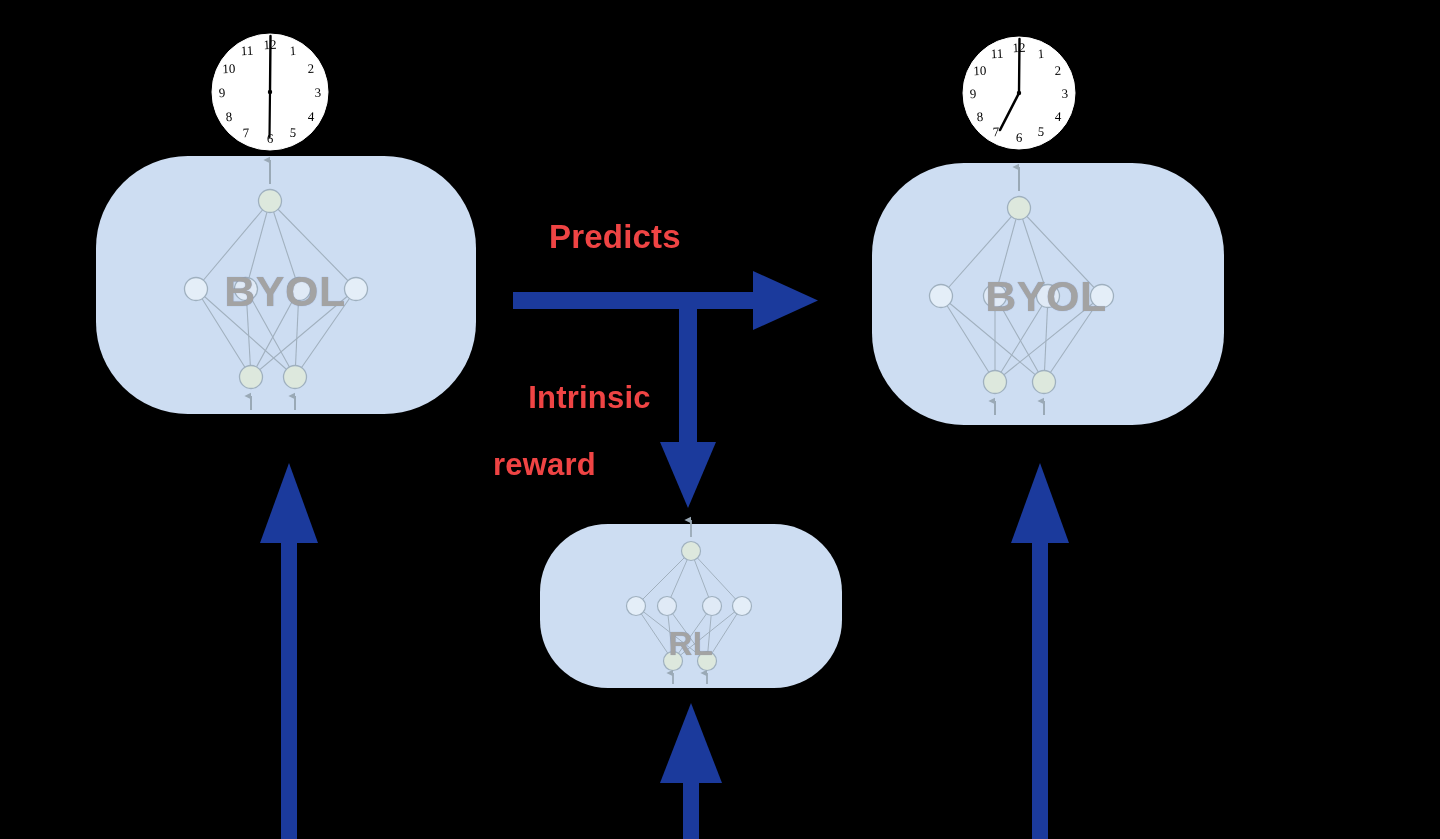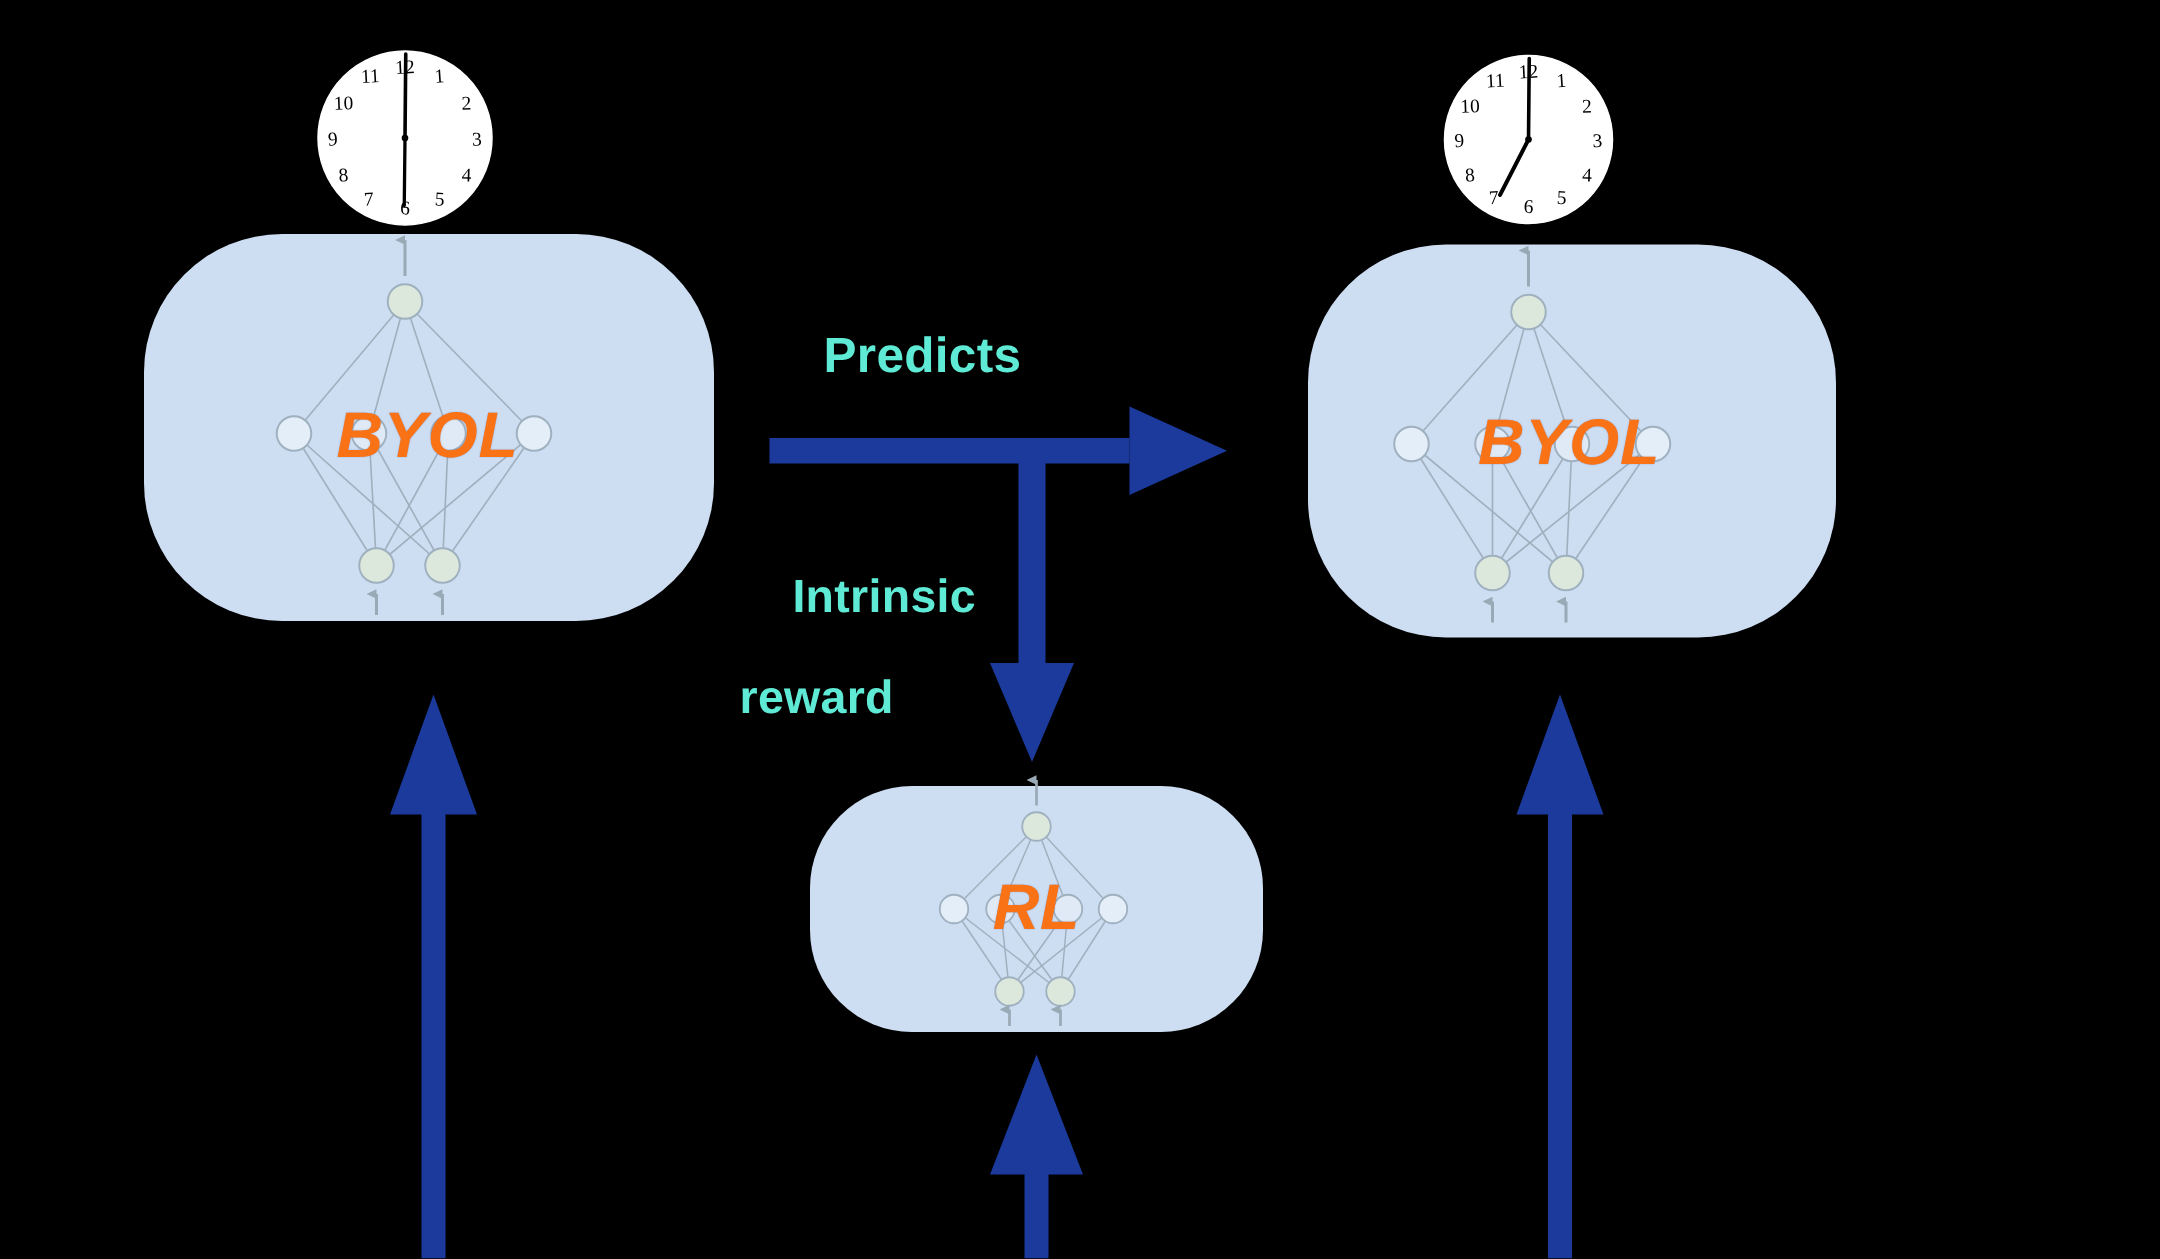--- a/index.html
+++ b/index.html
@@ -48,7 +48,7 @@
     position: absolute;
     font-family: "Liberation Sans", sans-serif;
     font-weight: bold;
-    color: #5eead4;
+    color: #ef4444;
     white-space: pre;
     line-height: 1.08;
     letter-spacing: 0.2px;

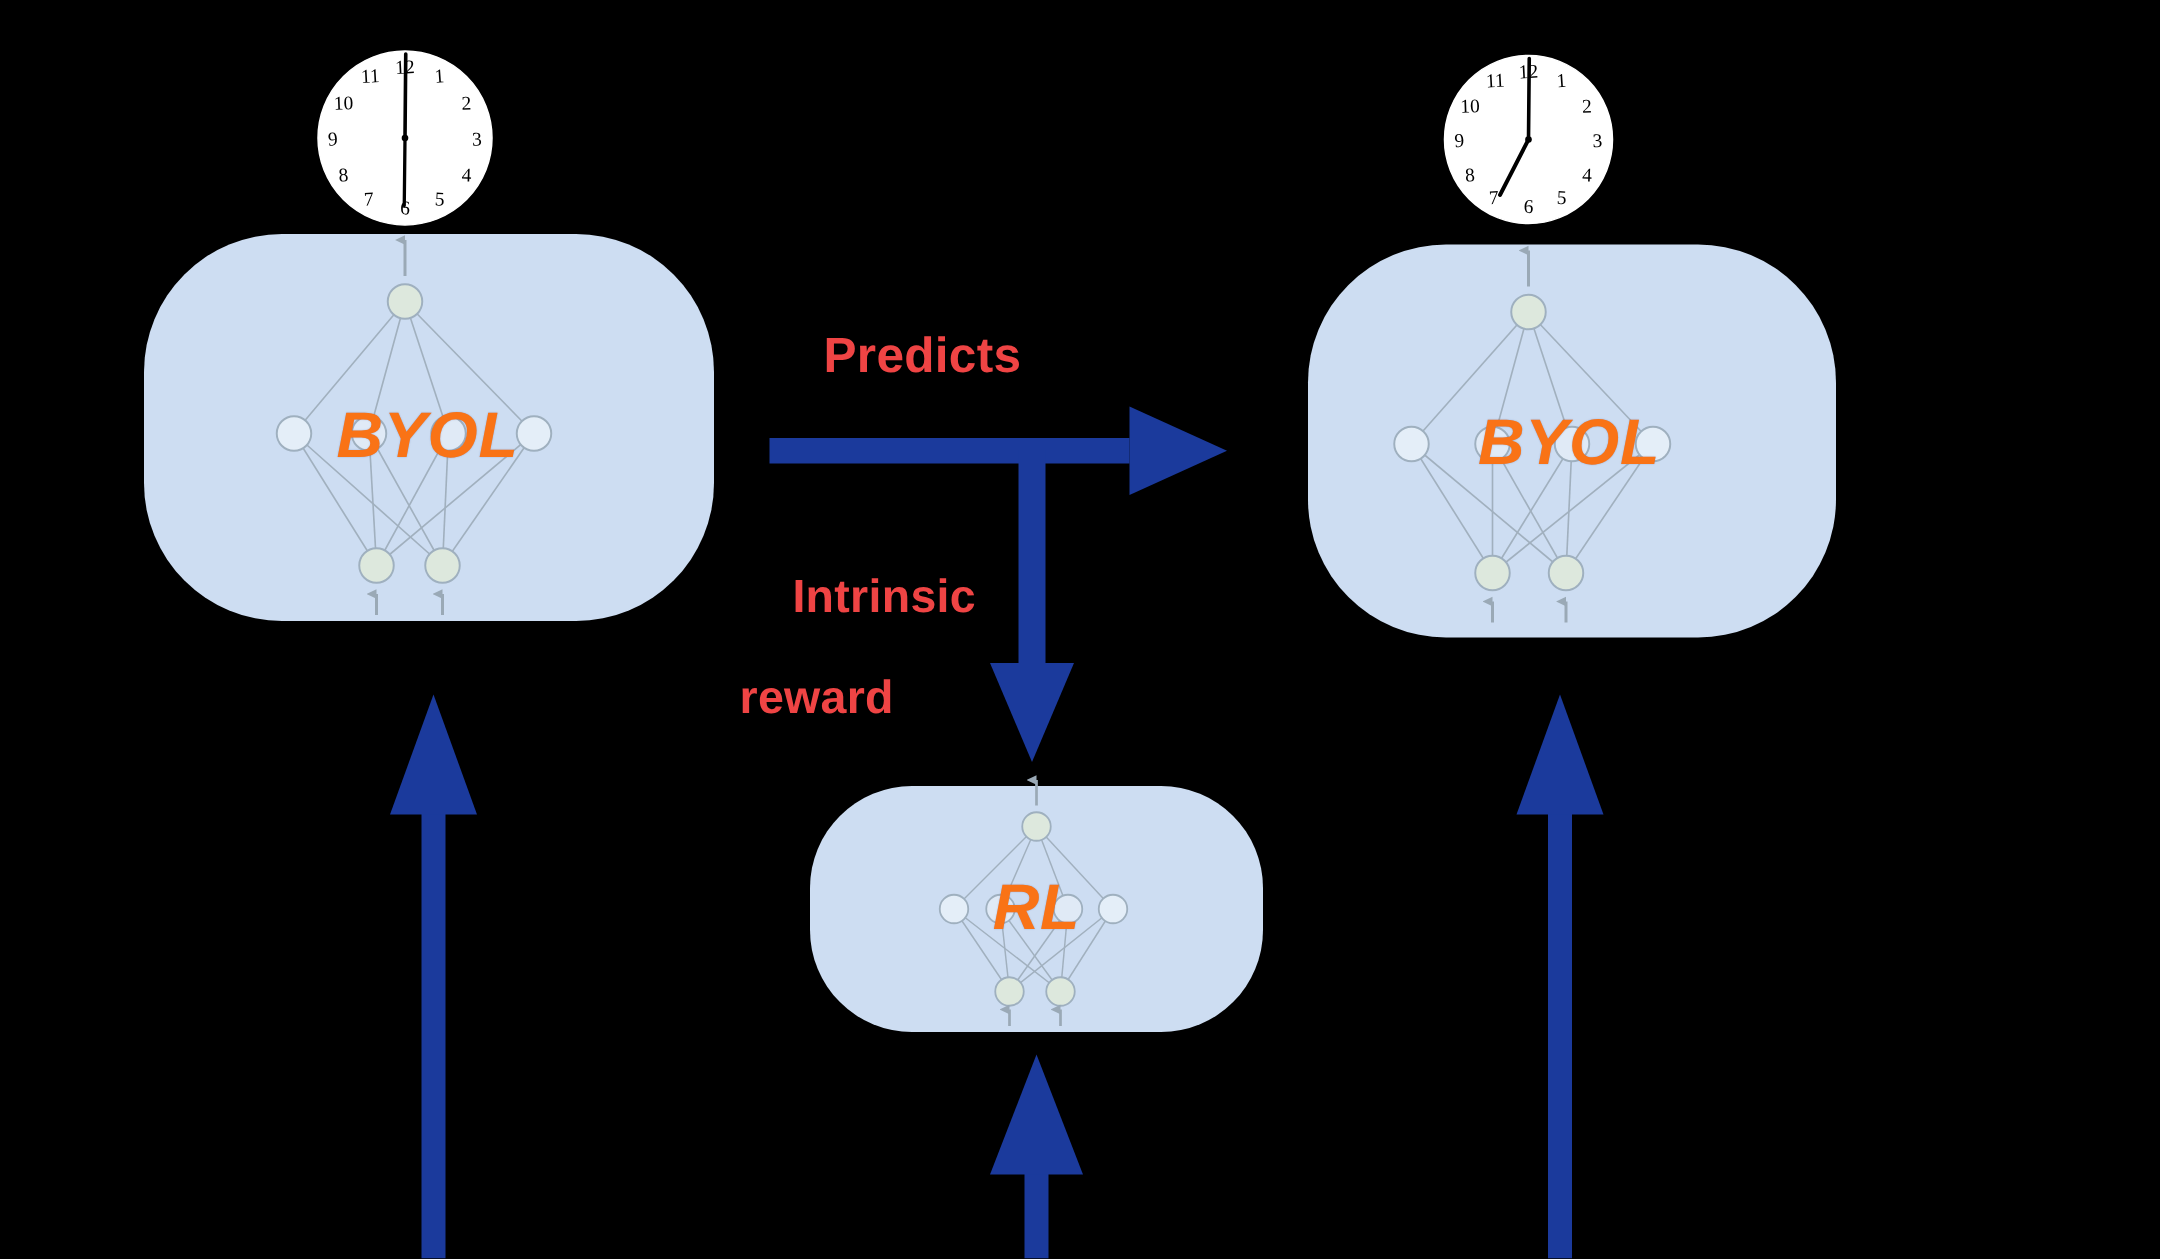--- a/index.html
+++ b/index.html
@@ -33,12 +33,11 @@
     position: absolute;
     font-family: "Liberation Sans", sans-serif;
     font-weight: bold;
-    color: #f97316;
+    color: #a3a3a3;
     letter-spacing: 0.5px;
     white-space: nowrap;
     transform: translate(-50%, -50%);
     text-shadow: 0 0 1px rgba(27,58,156,0.35);
-    font-style: italic;
   }
   .module-label.byol-left  { left: 285px; top: 291px; font-size: 43px; }
   .module-label.byol-right { left: 1046px; top: 296px; font-size: 43px; }

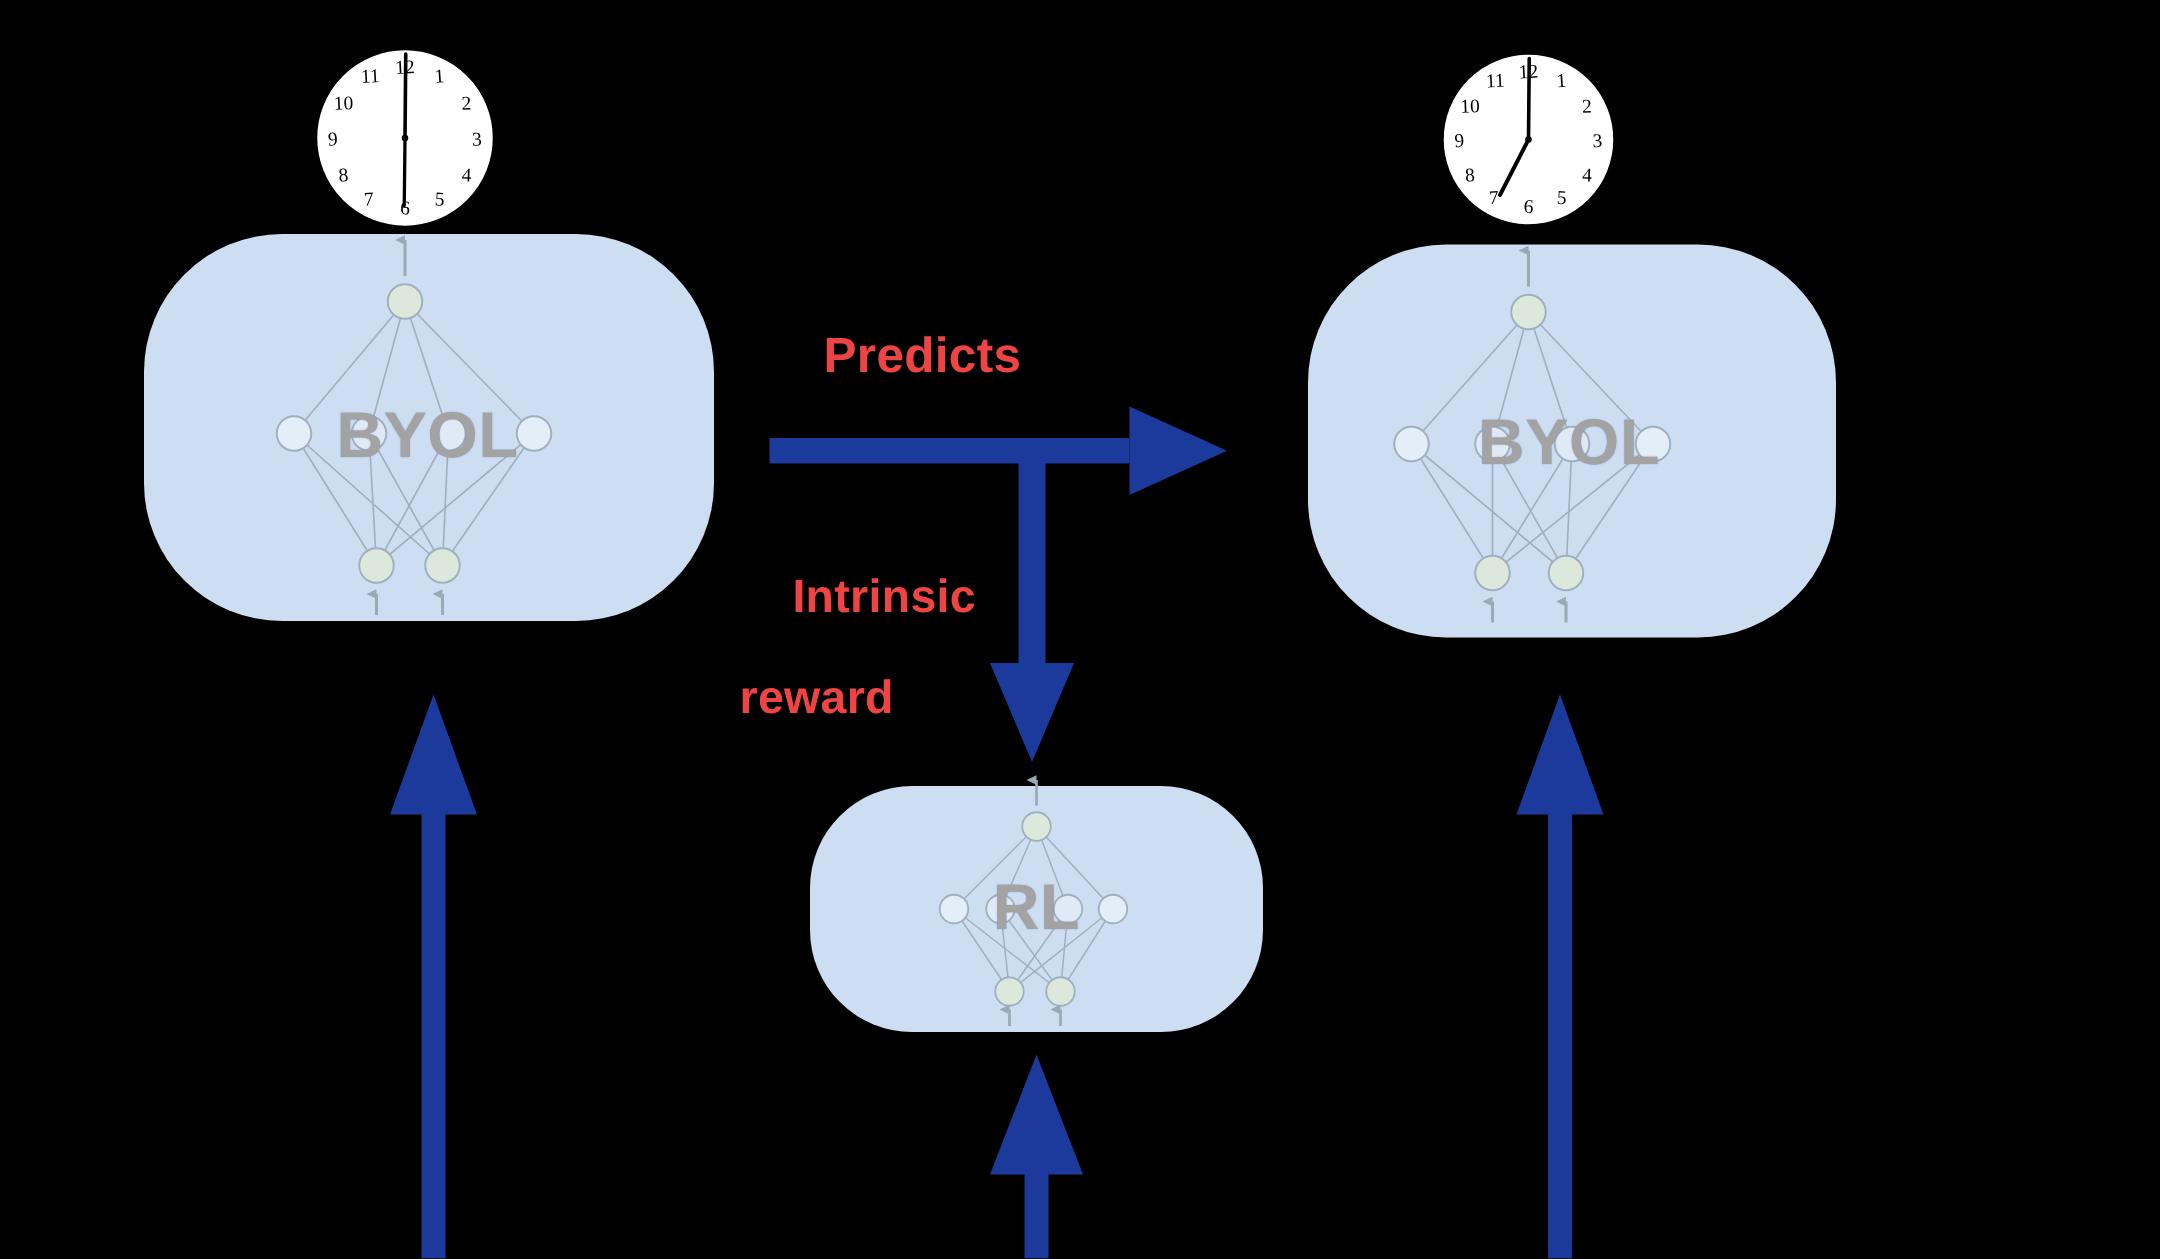--- a/index.html
+++ b/index.html
@@ -41,7 +41,7 @@
   }
   .module-label.byol-left  { left: 285px; top: 291px; font-size: 43px; }
   .module-label.byol-right { left: 1046px; top: 296px; font-size: 43px; }
-  .module-label.rl         { left: 691px; top: 606px; font-size: 43px; }
+  .module-label.rl         { left: 691px; top: 644px; font-size: 33px; }
 
   .flow-label {
     position: absolute;

